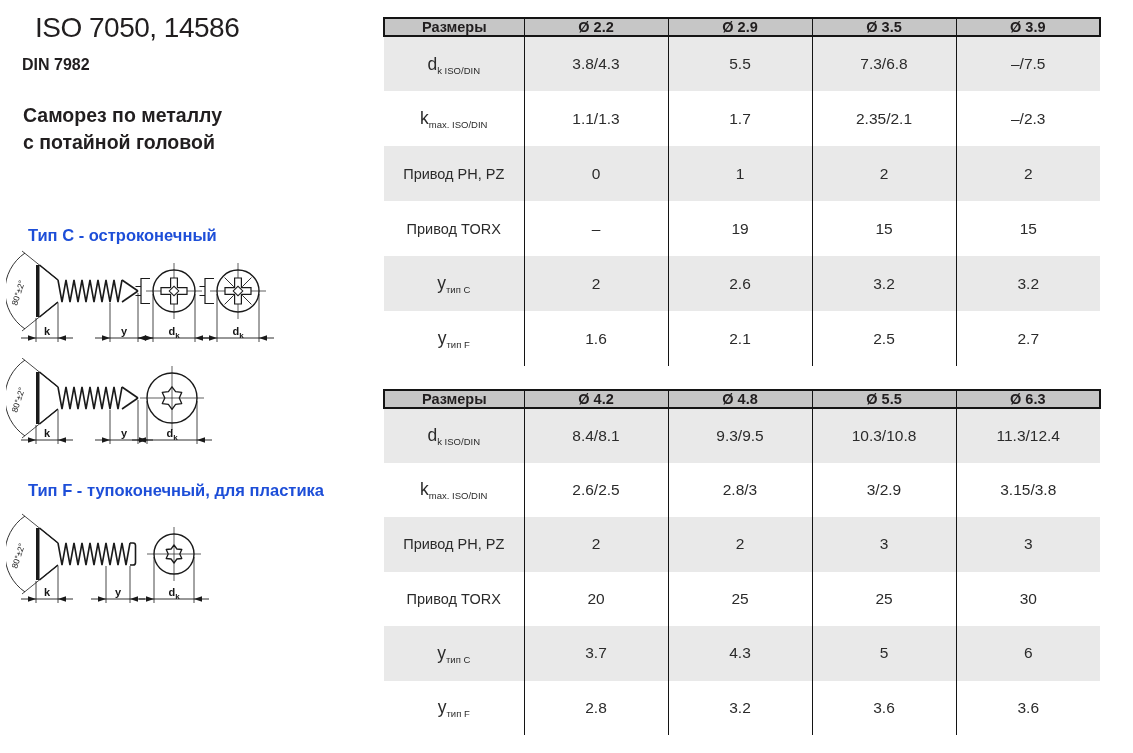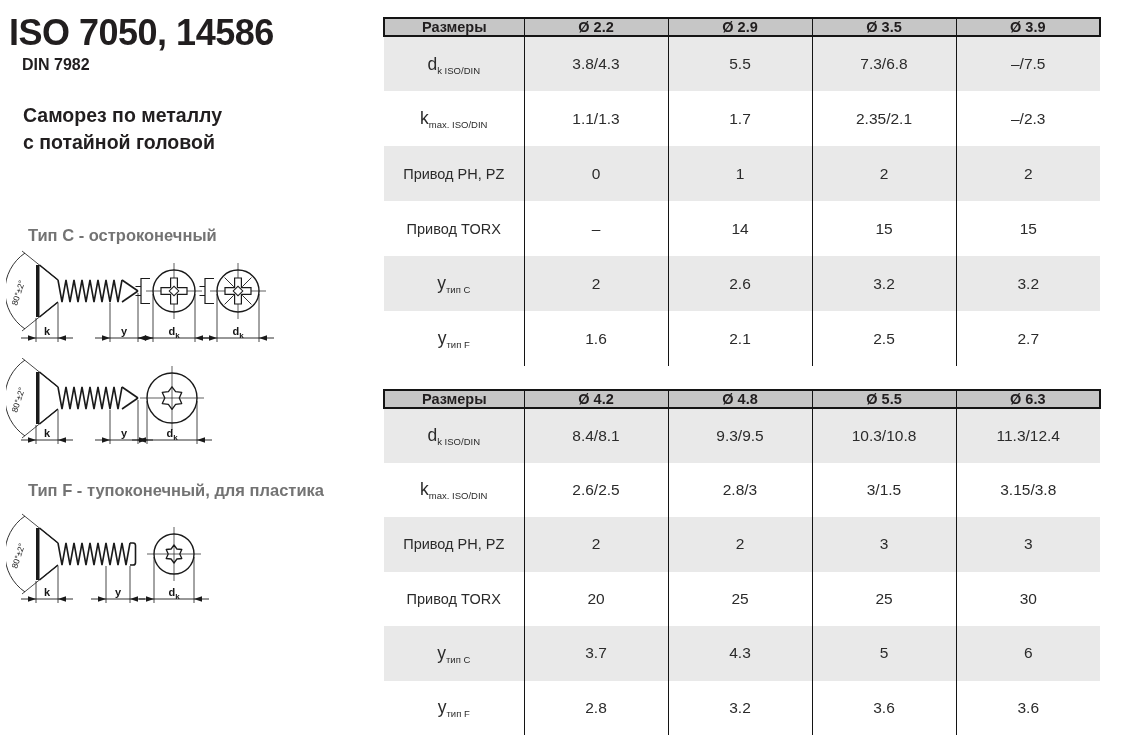--- a/index.html
+++ b/index.html
@@ -7,7 +7,7 @@
   body{width:1133px;height:753px;font-family:"Liberation Sans",sans-serif;color:#262626;position:relative;overflow:hidden}
   .page{position:absolute;inset:0;background:#fff}
   .left{position:absolute;left:0;top:0;width:383px;height:100%}
-  .title{position:absolute;left:9px;top:12px;font-size:36px;font-weight:bold;letter-spacing:-.5px;color:#211e1f;white-space:nowrap}
+  .title{position:absolute;left:35px;top:12px;font-size:28px;font-weight:normal;letter-spacing:-.5px;color:#211e1f;white-space:nowrap}
   .subtitle{position:absolute;left:22px;top:56px;font-size:16px;font-weight:bold;color:#211e1f}
   .product{position:absolute;left:23px;top:102px;font-size:19.5px;font-weight:bold;line-height:27px;color:#211e1f}
   .note{position:absolute;left:23px;top:164px;font-size:14.5px;line-height:24px;color:#2c2c2c}

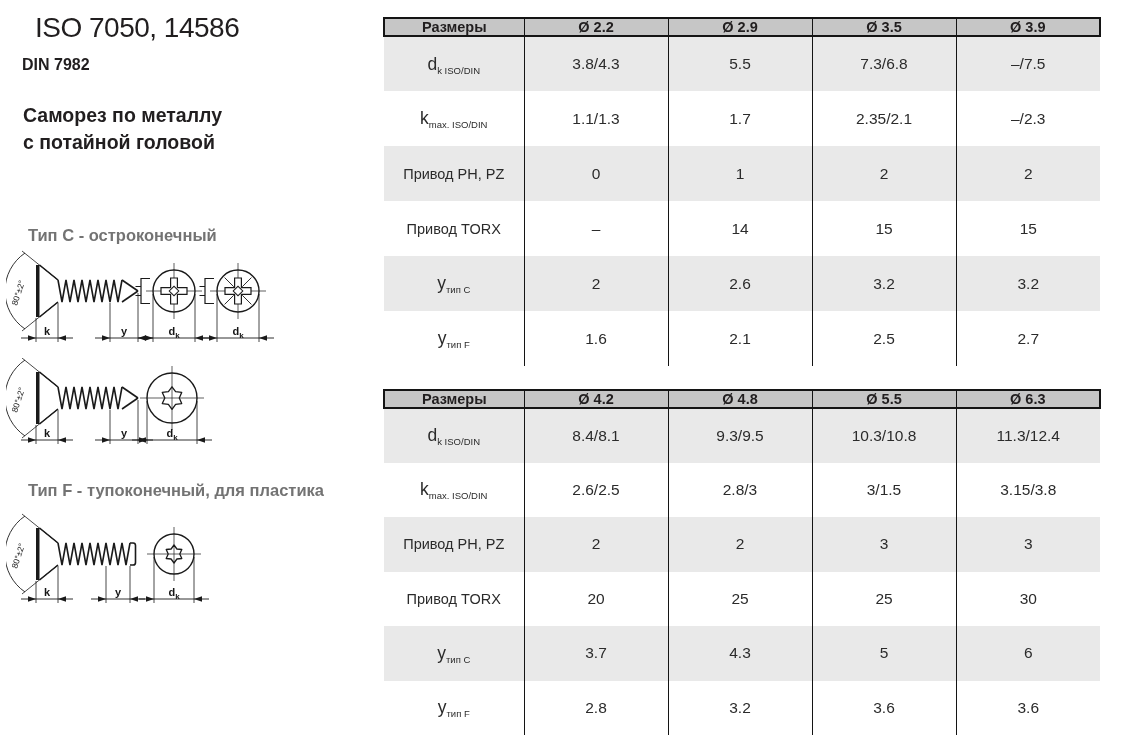--- a/index.html
+++ b/index.html
@@ -12,7 +12,7 @@
   .product{position:absolute;left:23px;top:102px;font-size:19.5px;font-weight:bold;line-height:27px;color:#211e1f}
   .note{position:absolute;left:23px;top:164px;font-size:14.5px;line-height:24px;color:#2c2c2c}
   .note span{display:block}
-  .type-heading{position:absolute;left:28px;font-size:16.5px;font-weight:bold;color:#737373;white-space:nowrap}
+  .type-heading{position:absolute;left:28px;font-size:16.5px;font-weight:bold;color:#1d4ed8;white-space:nowrap}
   .th-c{top:226px}.th-f{top:481px}
   .drawing{position:absolute;left:6px}
   #drawC1{top:246px}#drawC2{top:358px}#drawF{top:506px}

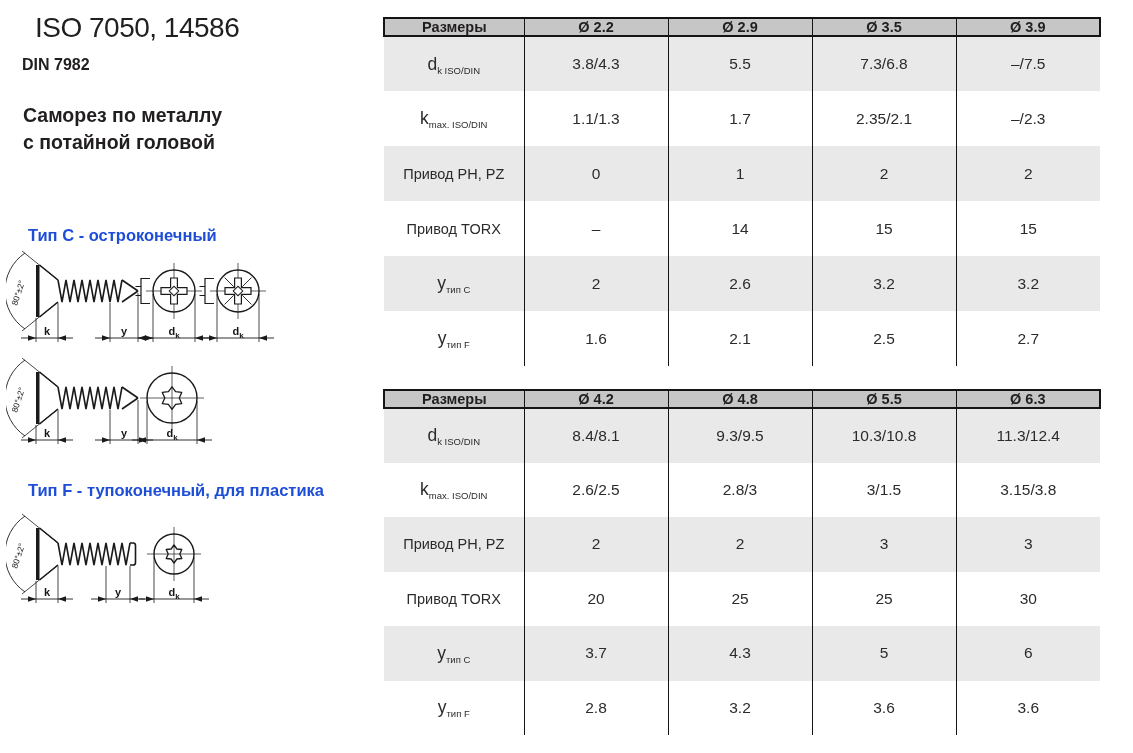--- a/index.html
+++ b/index.html
@@ -212,7 +212,7 @@
             <tr>
               <td class="lab">Привод TORX</td>
               <td>–</td>
-              <td>14</td>
+              <td>19</td>
               <td>15</td>
               <td>15</td>
             </tr>

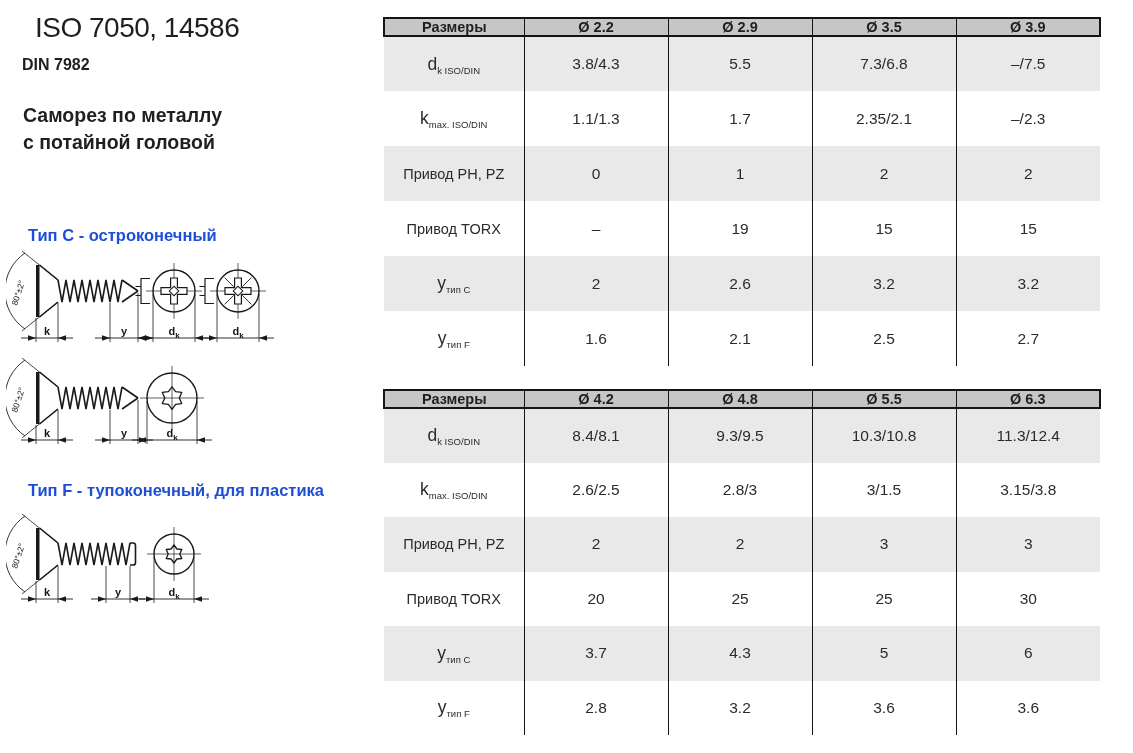--- a/index.html
+++ b/index.html
@@ -263,7 +263,7 @@
               <td class="lab"><span class="sym">k</span><span class="sub">max. ISO/DIN</span></td>
               <td>2.6/2.5</td>
               <td>2.8/3</td>
-              <td>3/1.5</td>
+              <td>3/2.9</td>
               <td>3.15/3.8</td>
             </tr>
             <tr class="odd">

